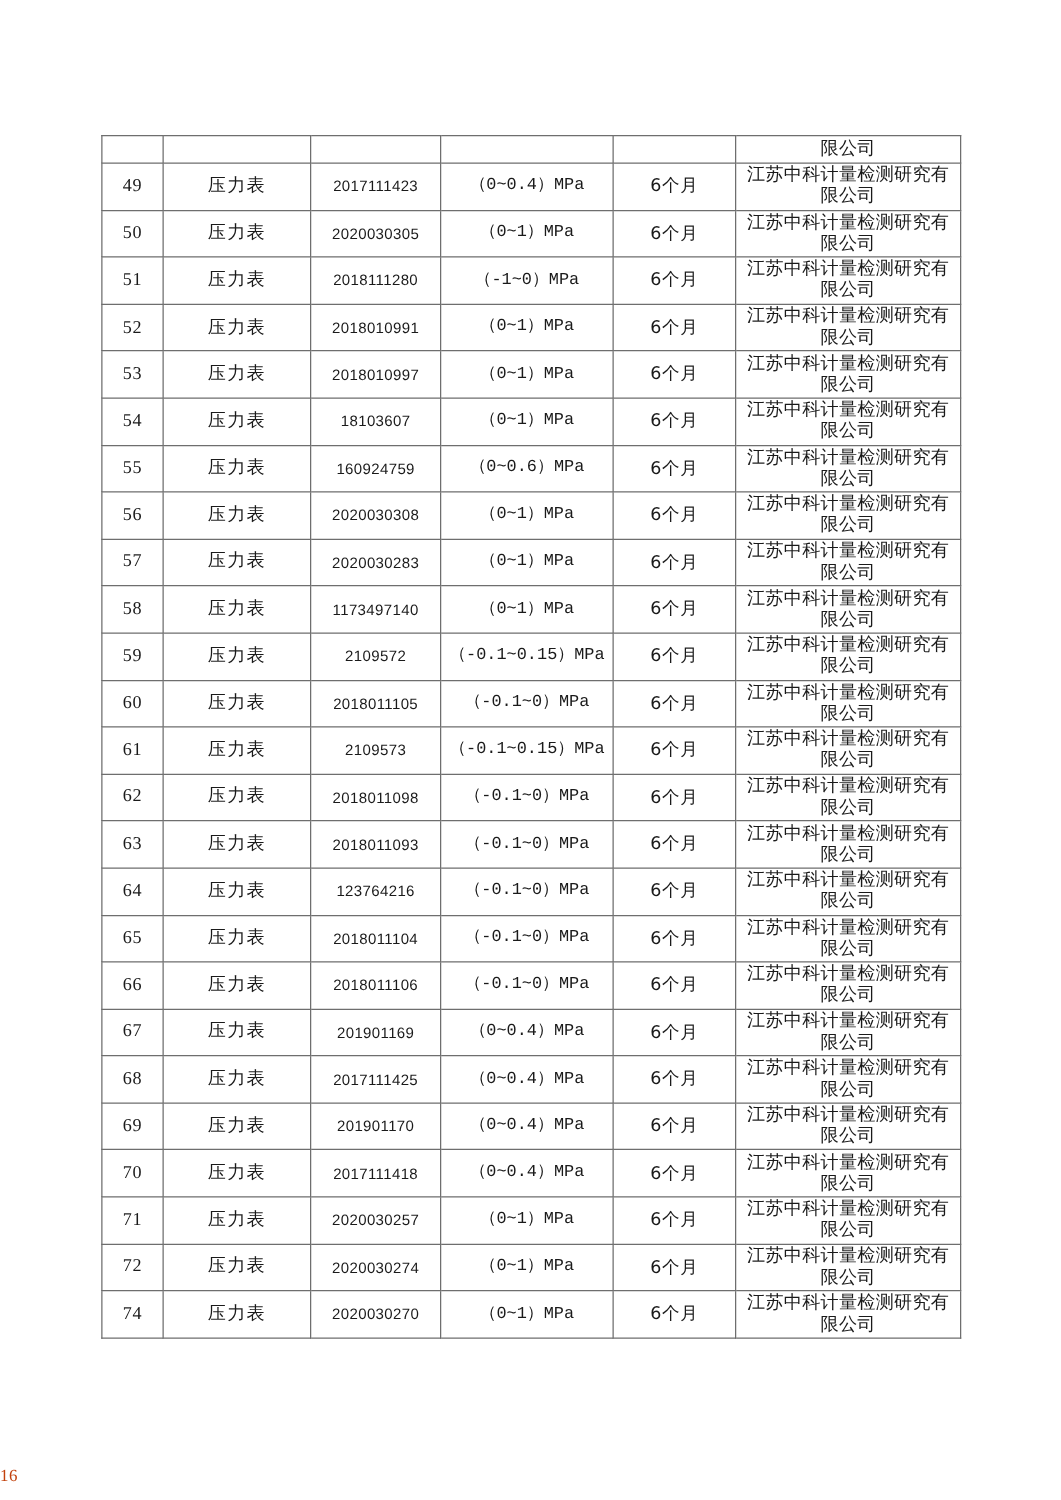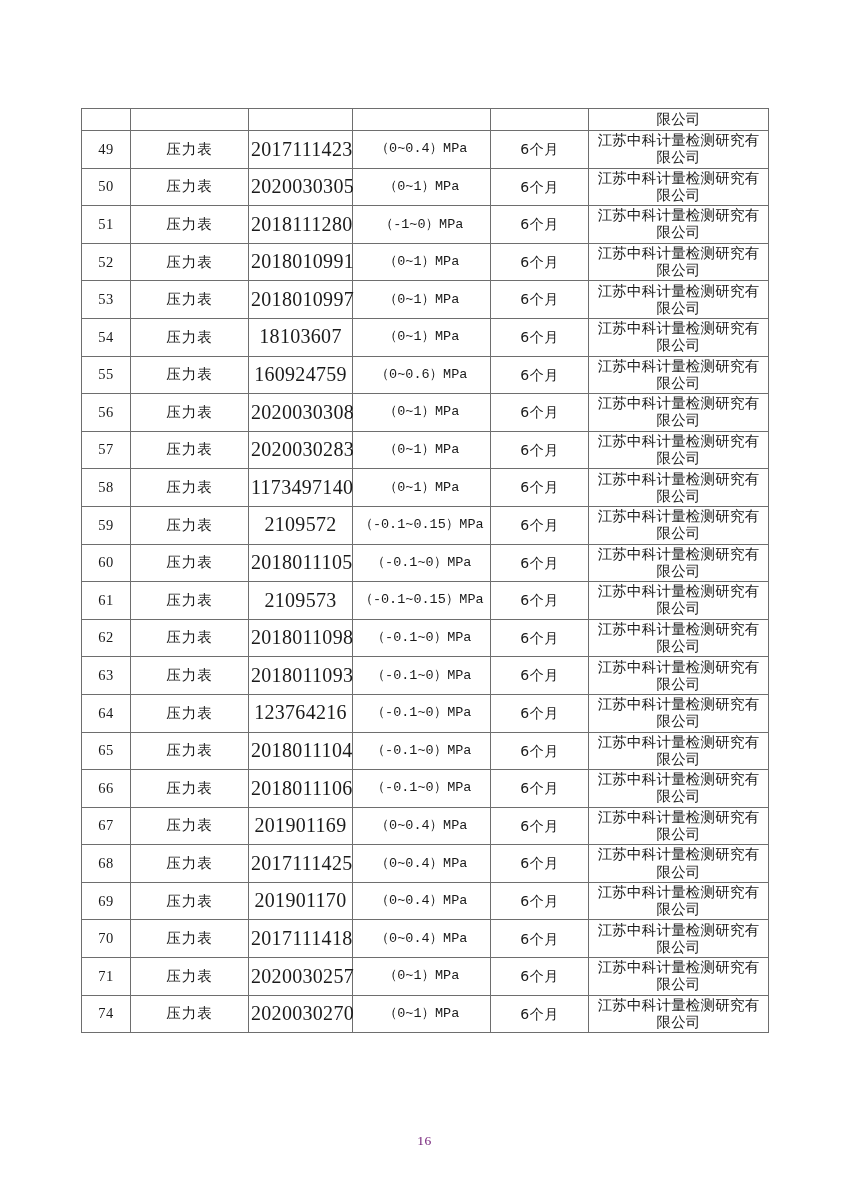--- a/index.html
+++ b/index.html
@@ -63,8 +63,8 @@
     margin-left: 20px;
   }
   .cell-sn {
-    font-family: Liberation Serif, serif;
-    font-size: 20px;
+    font-family: Liberation Sans, sans-serif;
+    font-size: 12px;
     letter-spacing: 0.3px;
   }
   .cell-range {

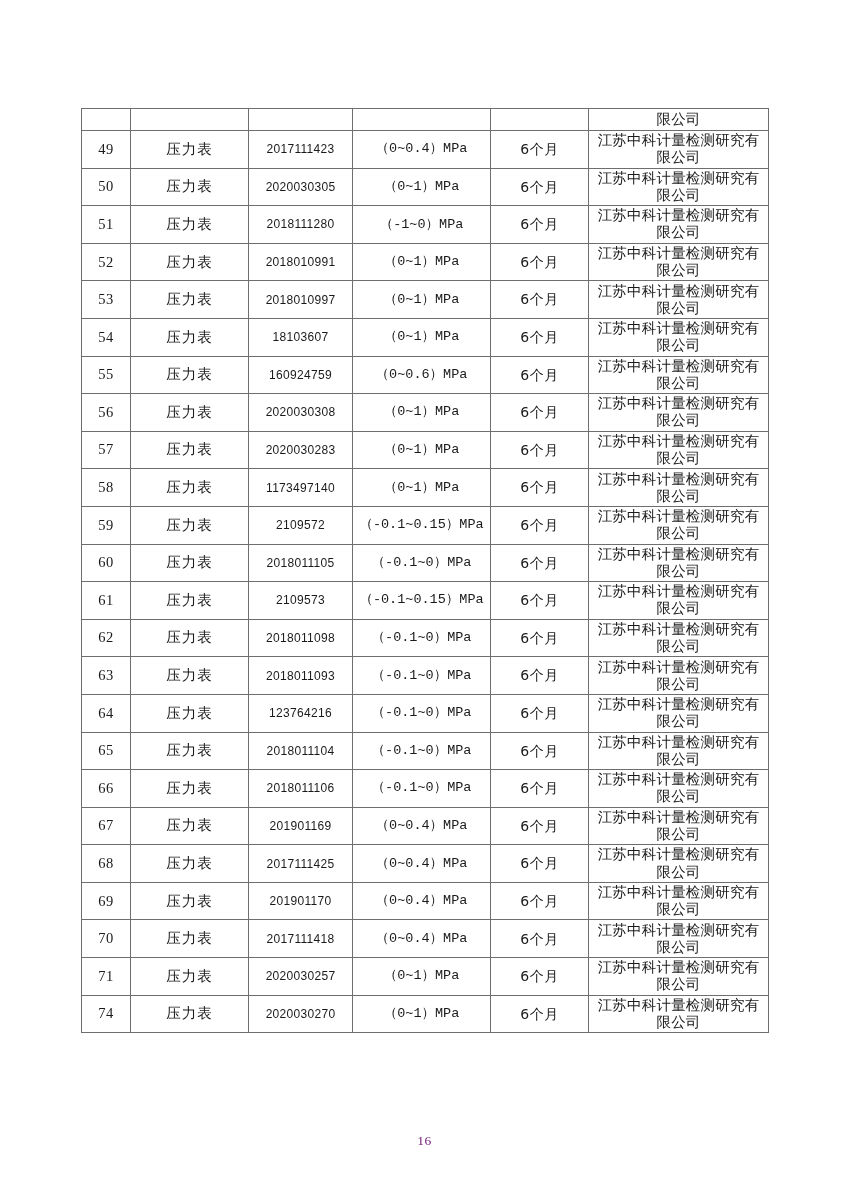--- a/index.html
+++ b/index.html
@@ -386,6 +386,17 @@
           </td>
         </tr>
         <tr class="data-row">
+          <td class="cell-idx">72</td>
+          <td class="cell-name">压力表</td>
+          <td class="cell-sn">2020030274</td>
+          <td class="cell-range">（0~1）MPa</td>
+          <td class="cell-cycle">6个月</td>
+          <td class="cell-org">
+            <div>江苏中科计量检测研究有</div>
+            <div>限公司</div>
+          </td>
+        </tr>
+        <tr class="data-row">
           <td class="cell-idx">74</td>
           <td class="cell-name">压力表</td>
           <td class="cell-sn">2020030270</td>

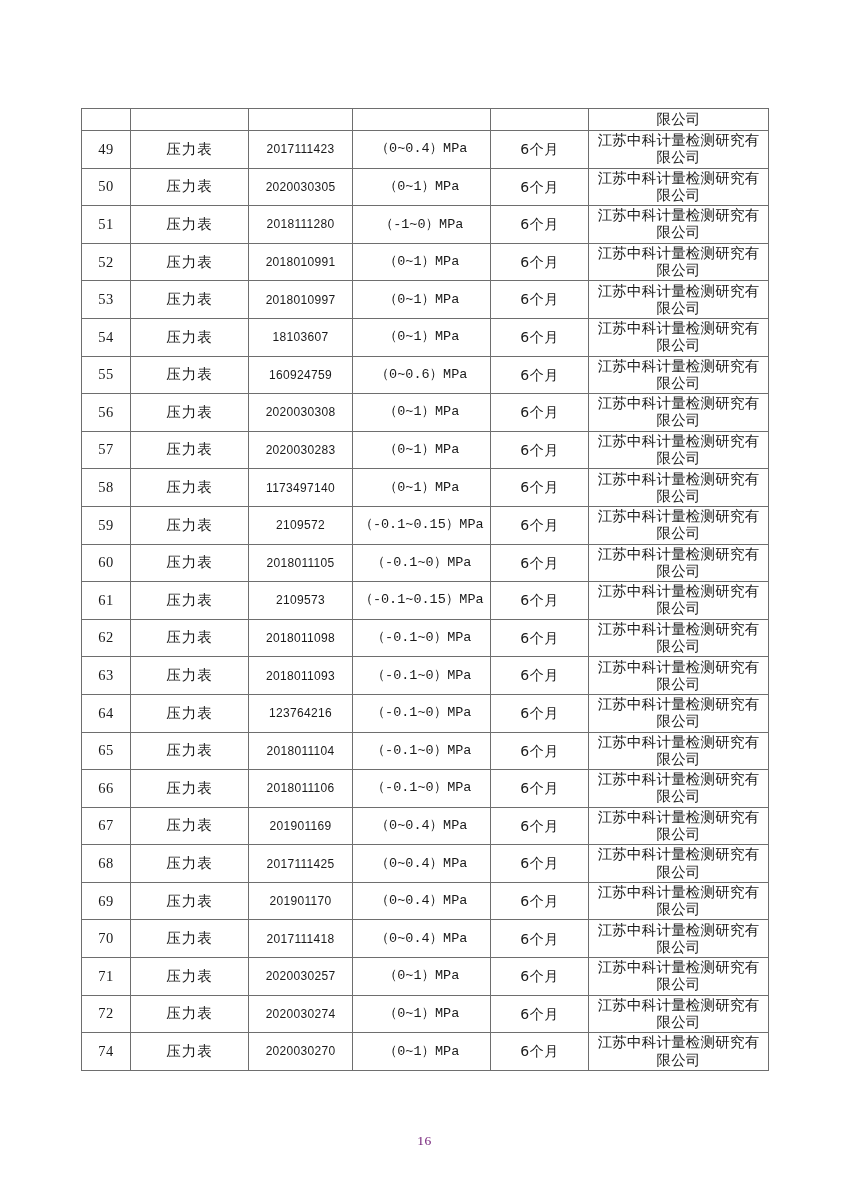--- a/index.html
+++ b/index.html
@@ -98,12 +98,11 @@
   .page-number {
     position: absolute;
     left: 0;
-    top: 1133px;
+    top: 1173px;
     width: 849px;
-    text-align: center;
     font-family: "Liberation Serif", "DejaVu Serif", serif;
     font-size: 13.5px;
-    color: #701a75;
+    color: #c2410c;
     letter-spacing: 0.5px;
   }
 </style>

